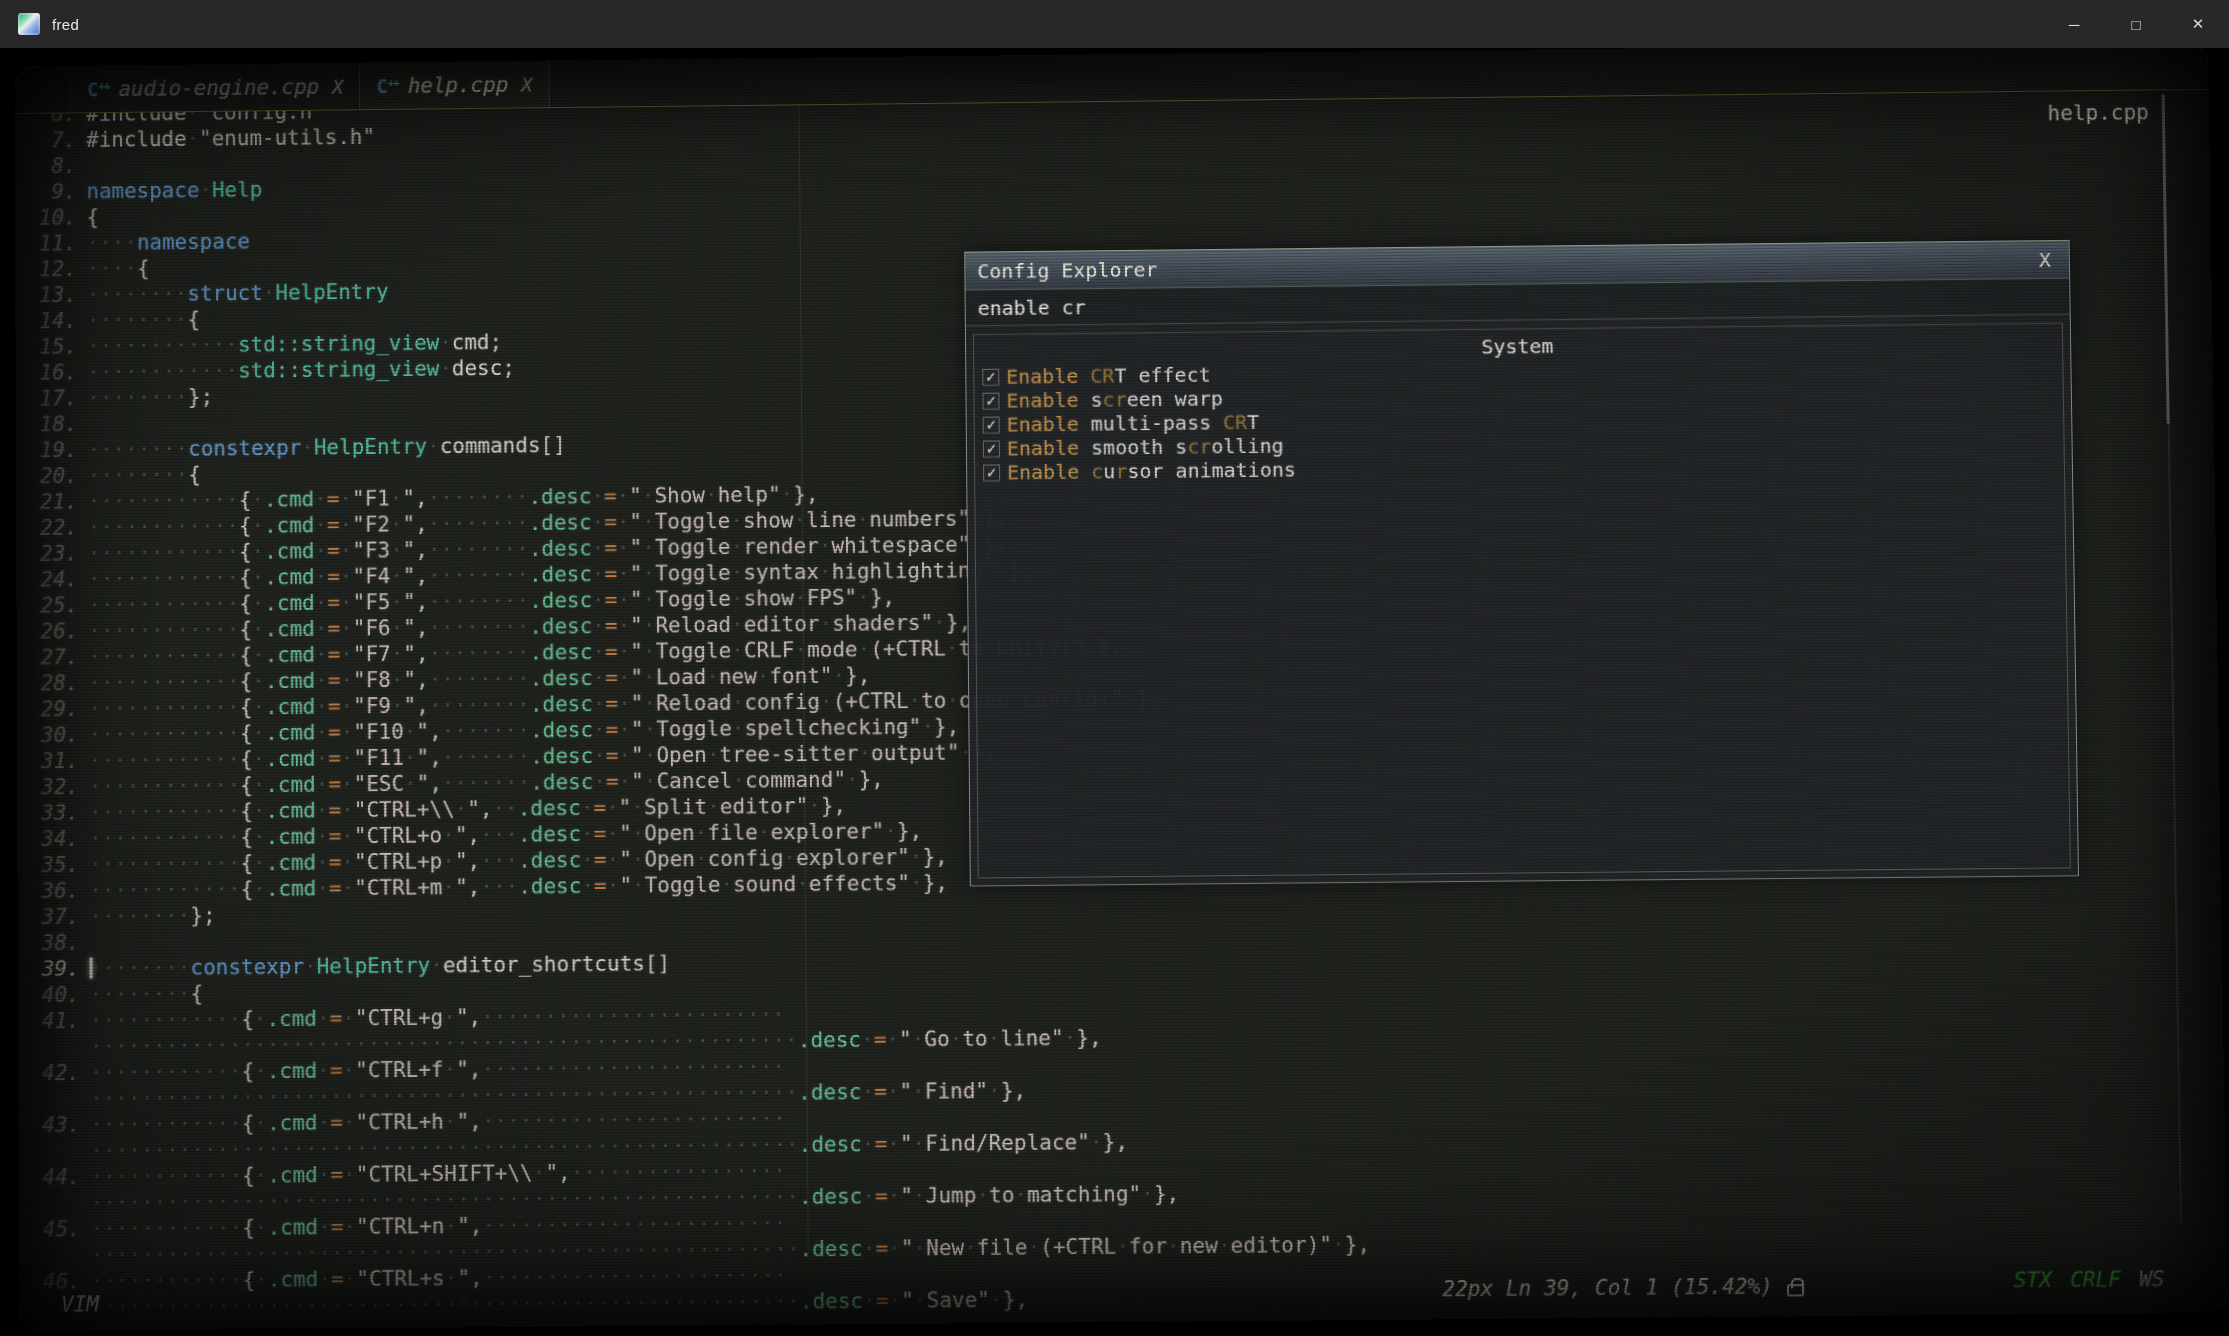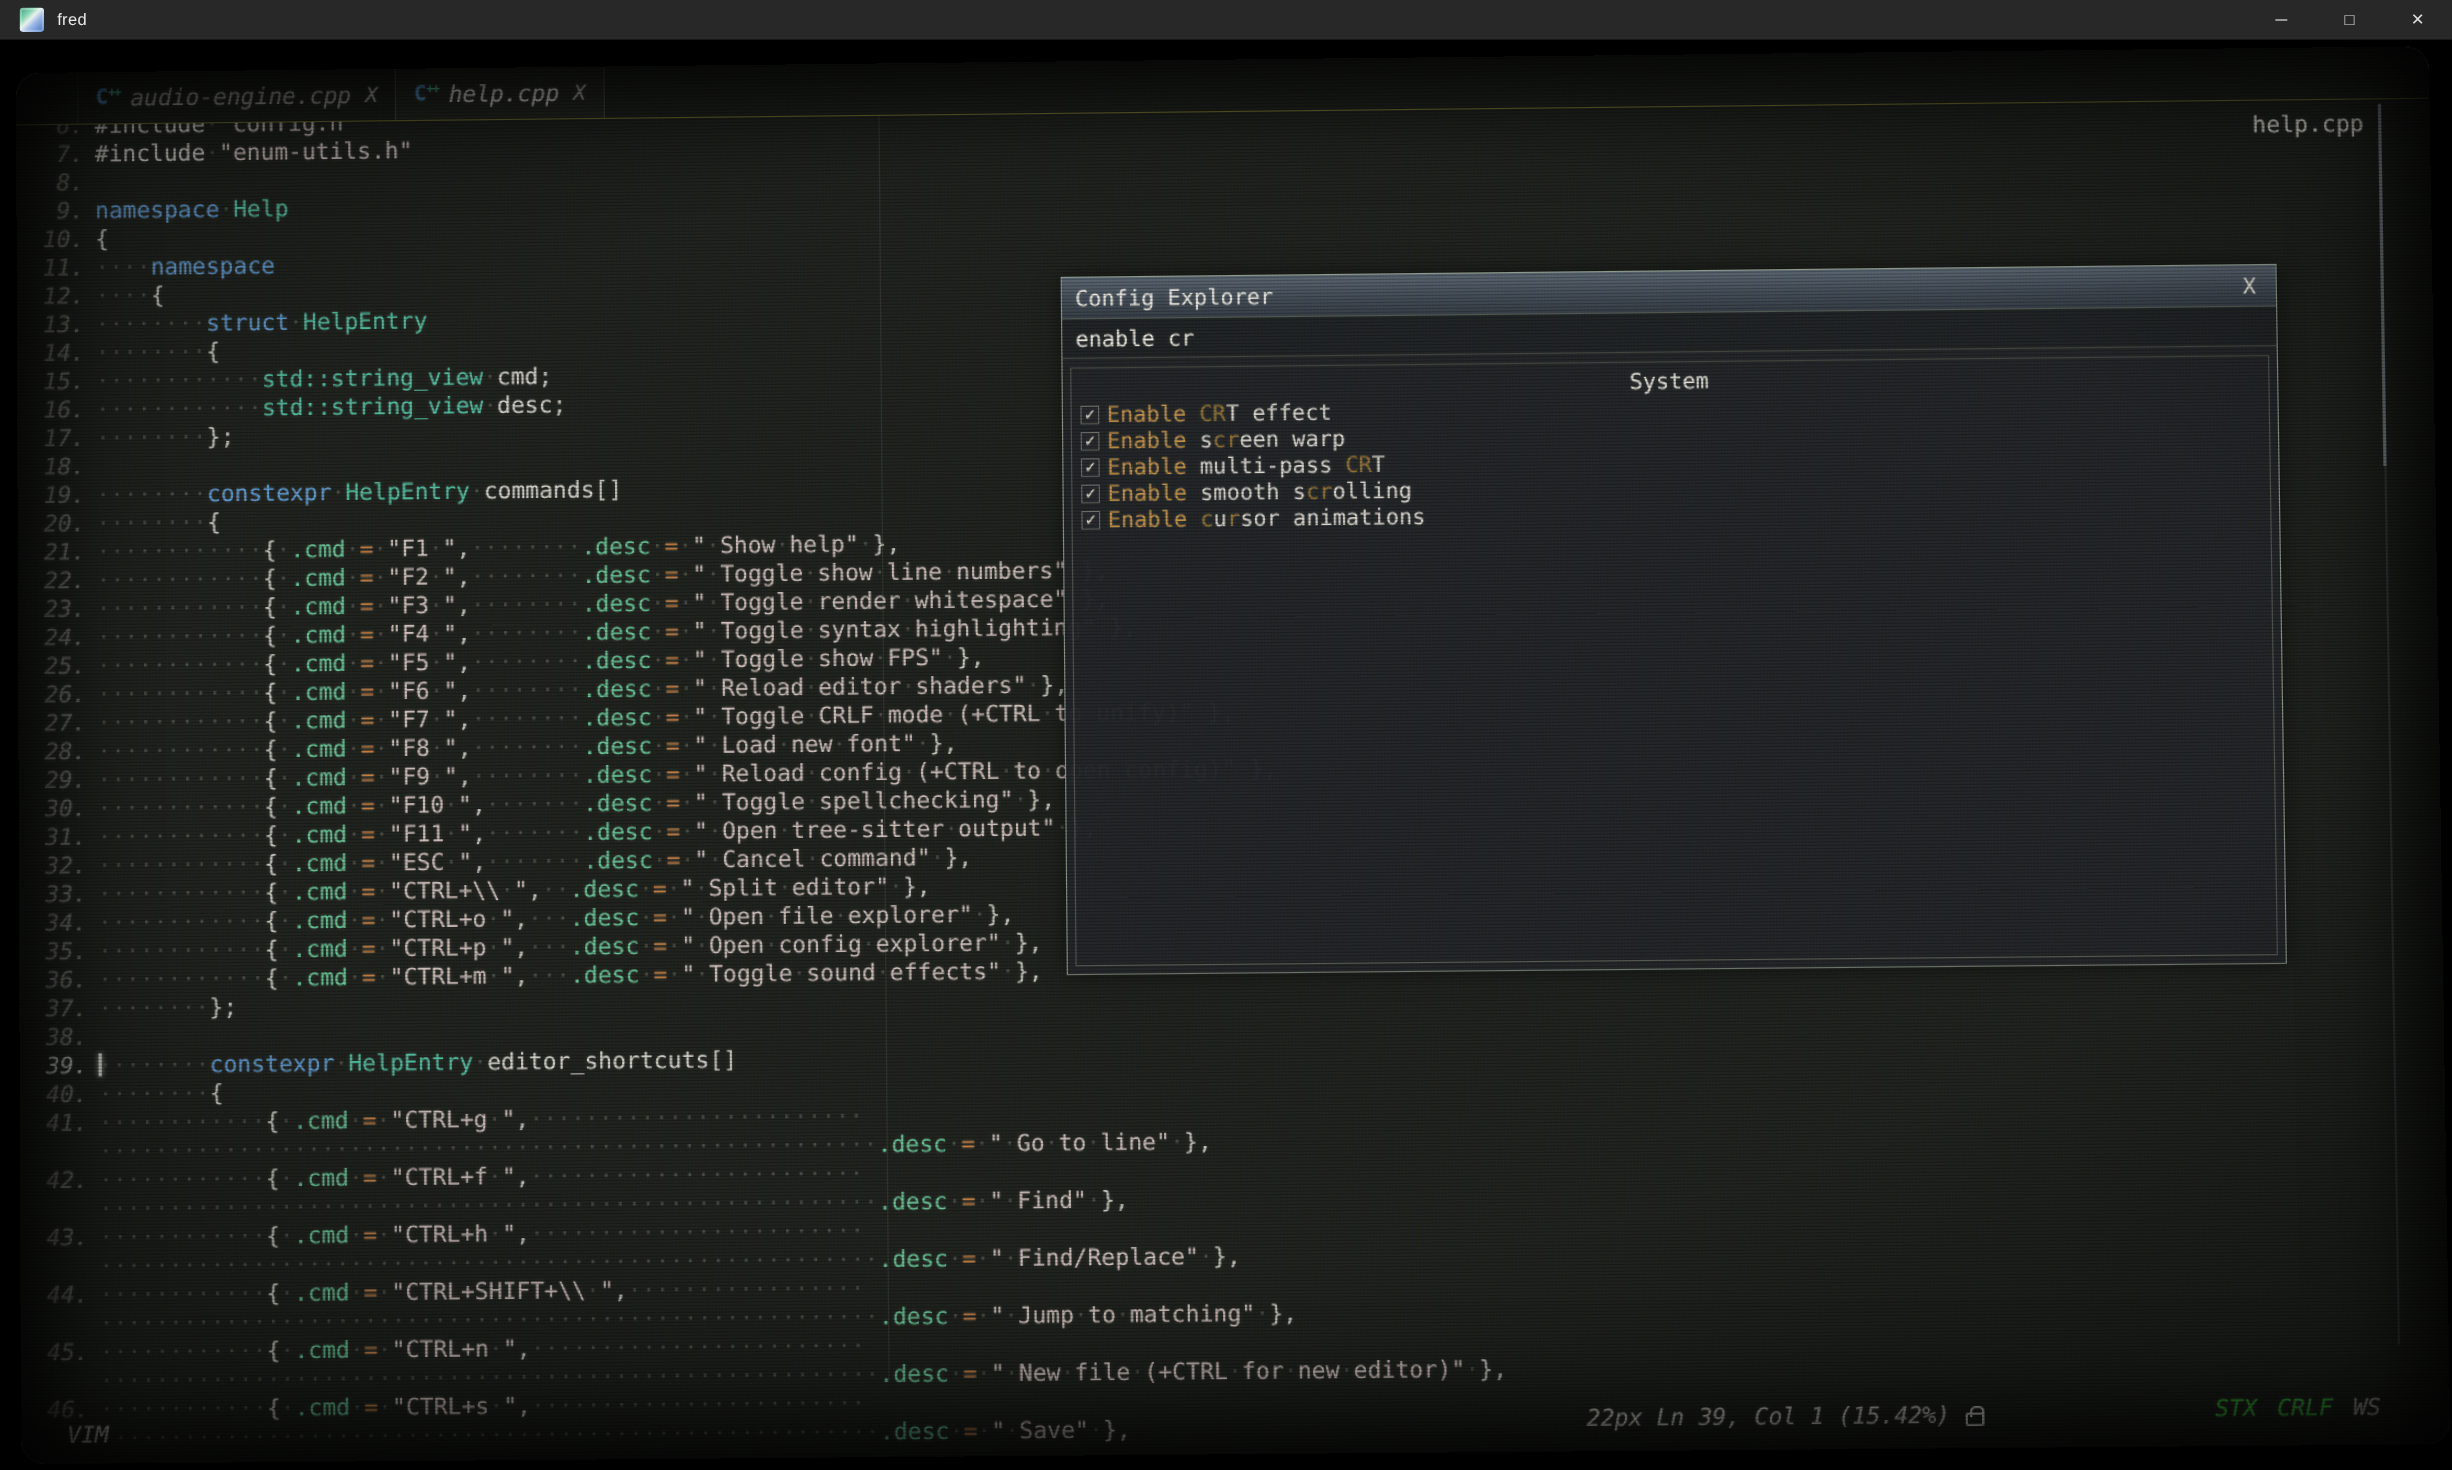--- a/index.html
+++ b/index.html
@@ -7,7 +7,7 @@
   body { font-family:"DejaVu Sans Mono", monospace; }
 
   
-  .titlebar { position:absolute; top:0; left:0; width:2229px; height:36px;
+  .titlebar { position:absolute; top:0; left:0; width:2229px; height:48px;
     background:#282828; display:flex; align-items:center;
     font-family:"Liberation Sans", sans-serif; z-index:200; }
   .app-icon { width:22px; height:22px; margin-left:18px; border-radius:3px;

